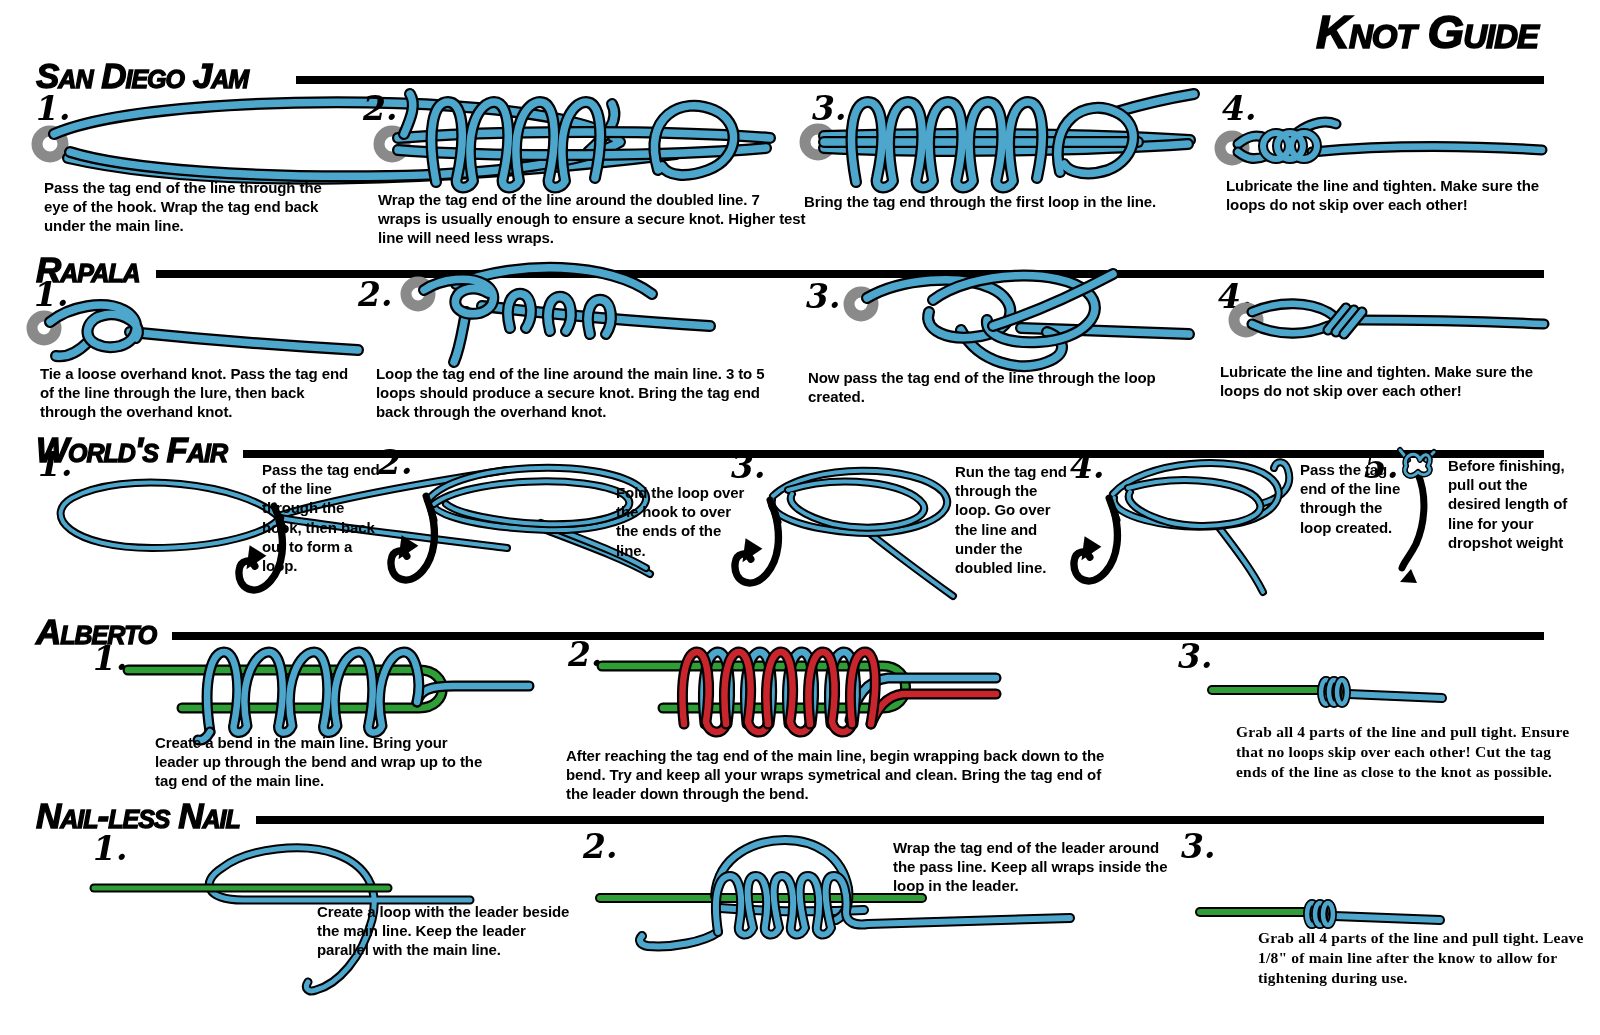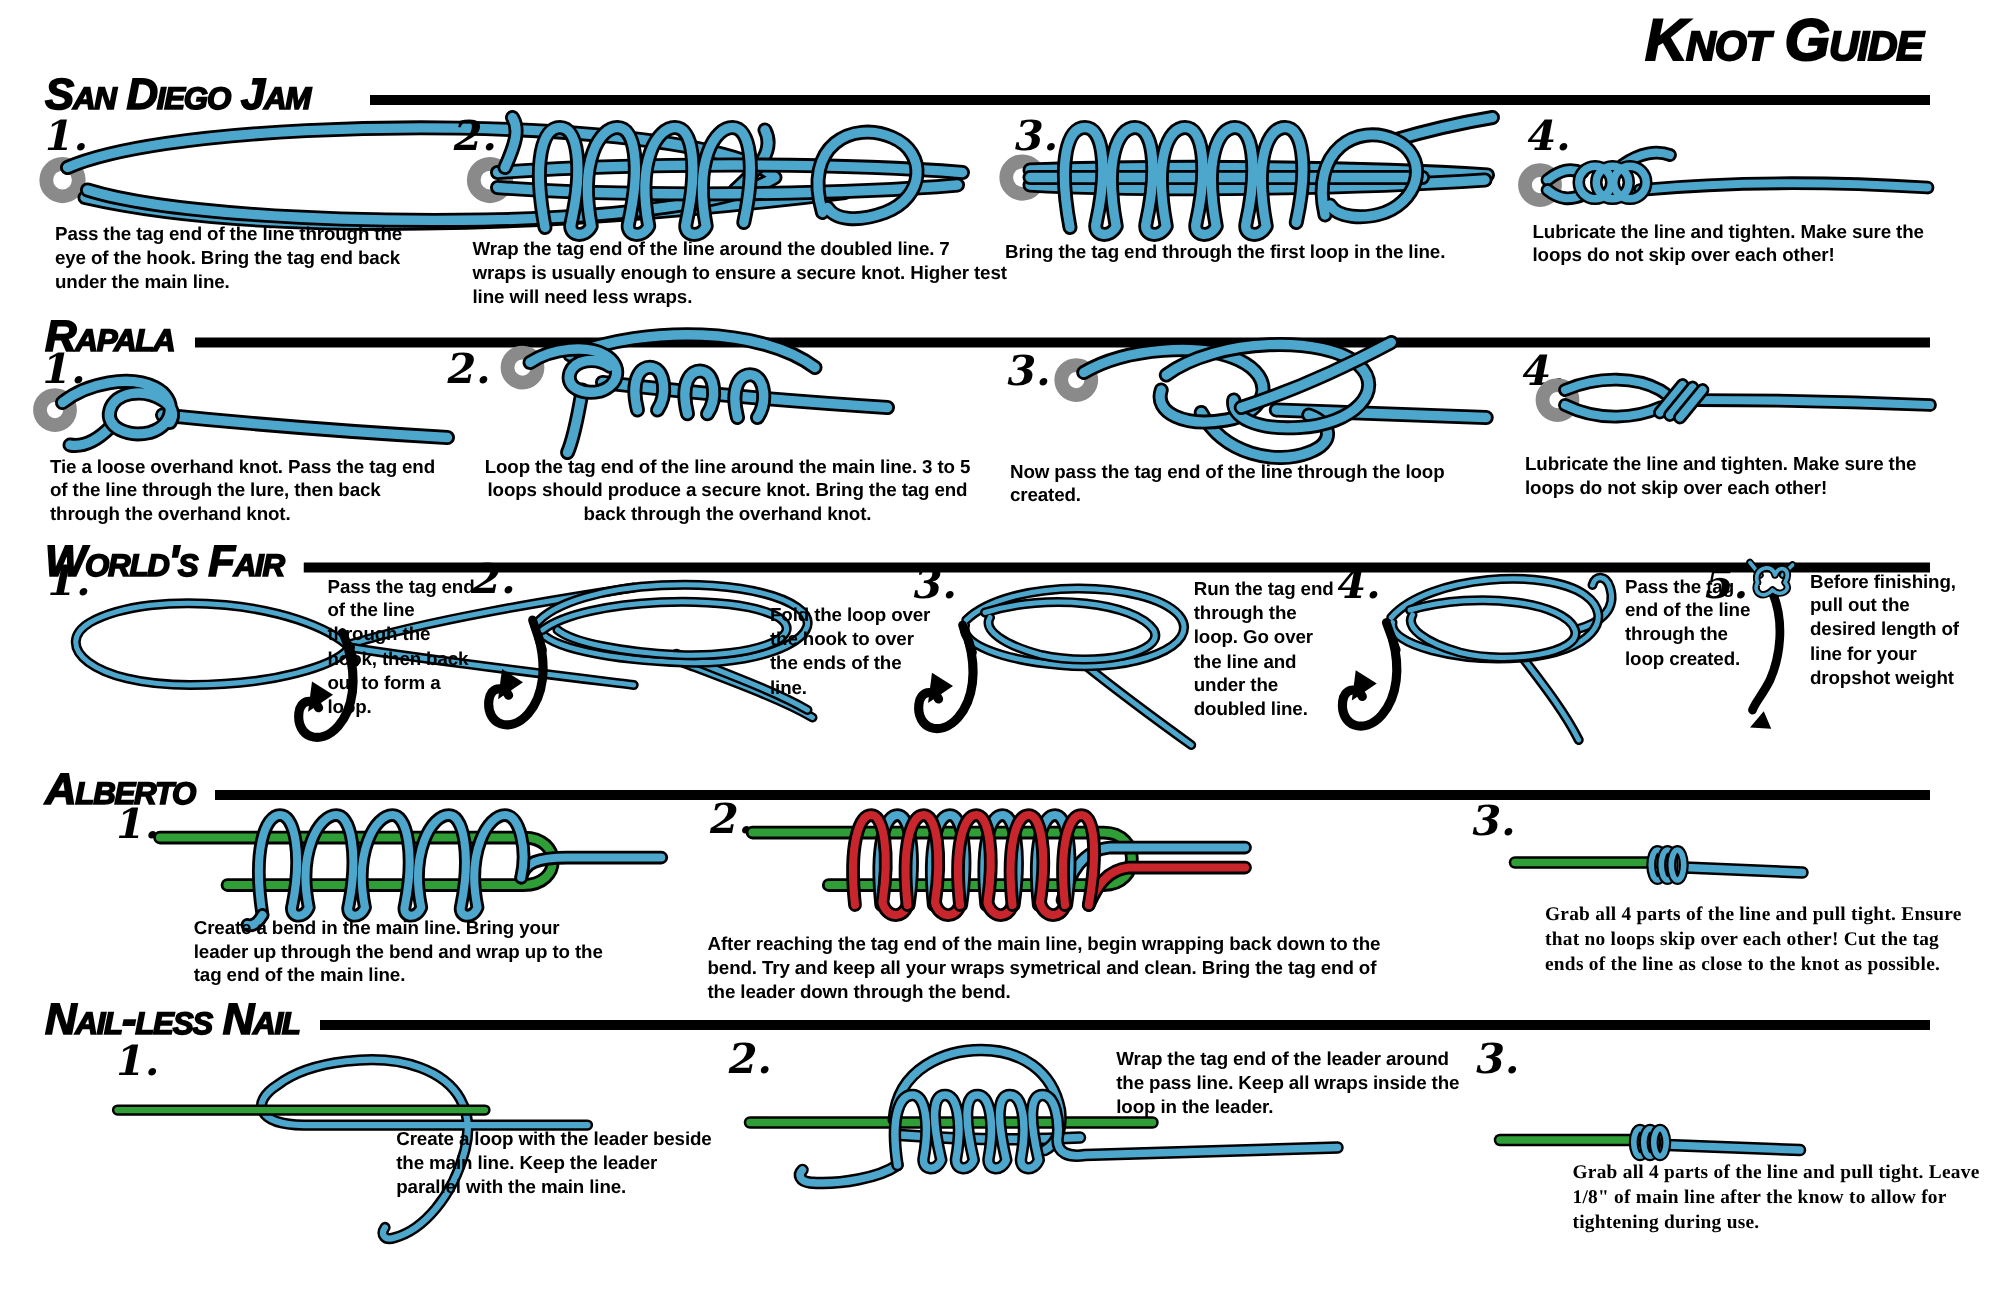--- a/index.html
+++ b/index.html
@@ -57,7 +57,7 @@
     <path class="out" stroke-width="12" d="M560,56 C580,38 592,24 584,8"></path>
       <path class="blu" stroke-width="7.5" d="M560,56 C580,38 592,24 584,8"></path>
   </svg>
-  <div class="cap" style="left:44px;top:178px;width:292px;">Pass the tag end of the line through the eye of the hook. Bring the tag end back under the main line.</div>
+  <div class="cap" style="left:44px;top:178px;width:292px;">Pass the tag end of the line through the eye of the hook. Wrap the tag end back under the main line.</div>
 
   <div class="num" style="left:363px;top:92px;">2.</div>
   <svg class="illus" style="left:372px;top:92px;" width="405" height="100" viewBox="0 0 405 100">

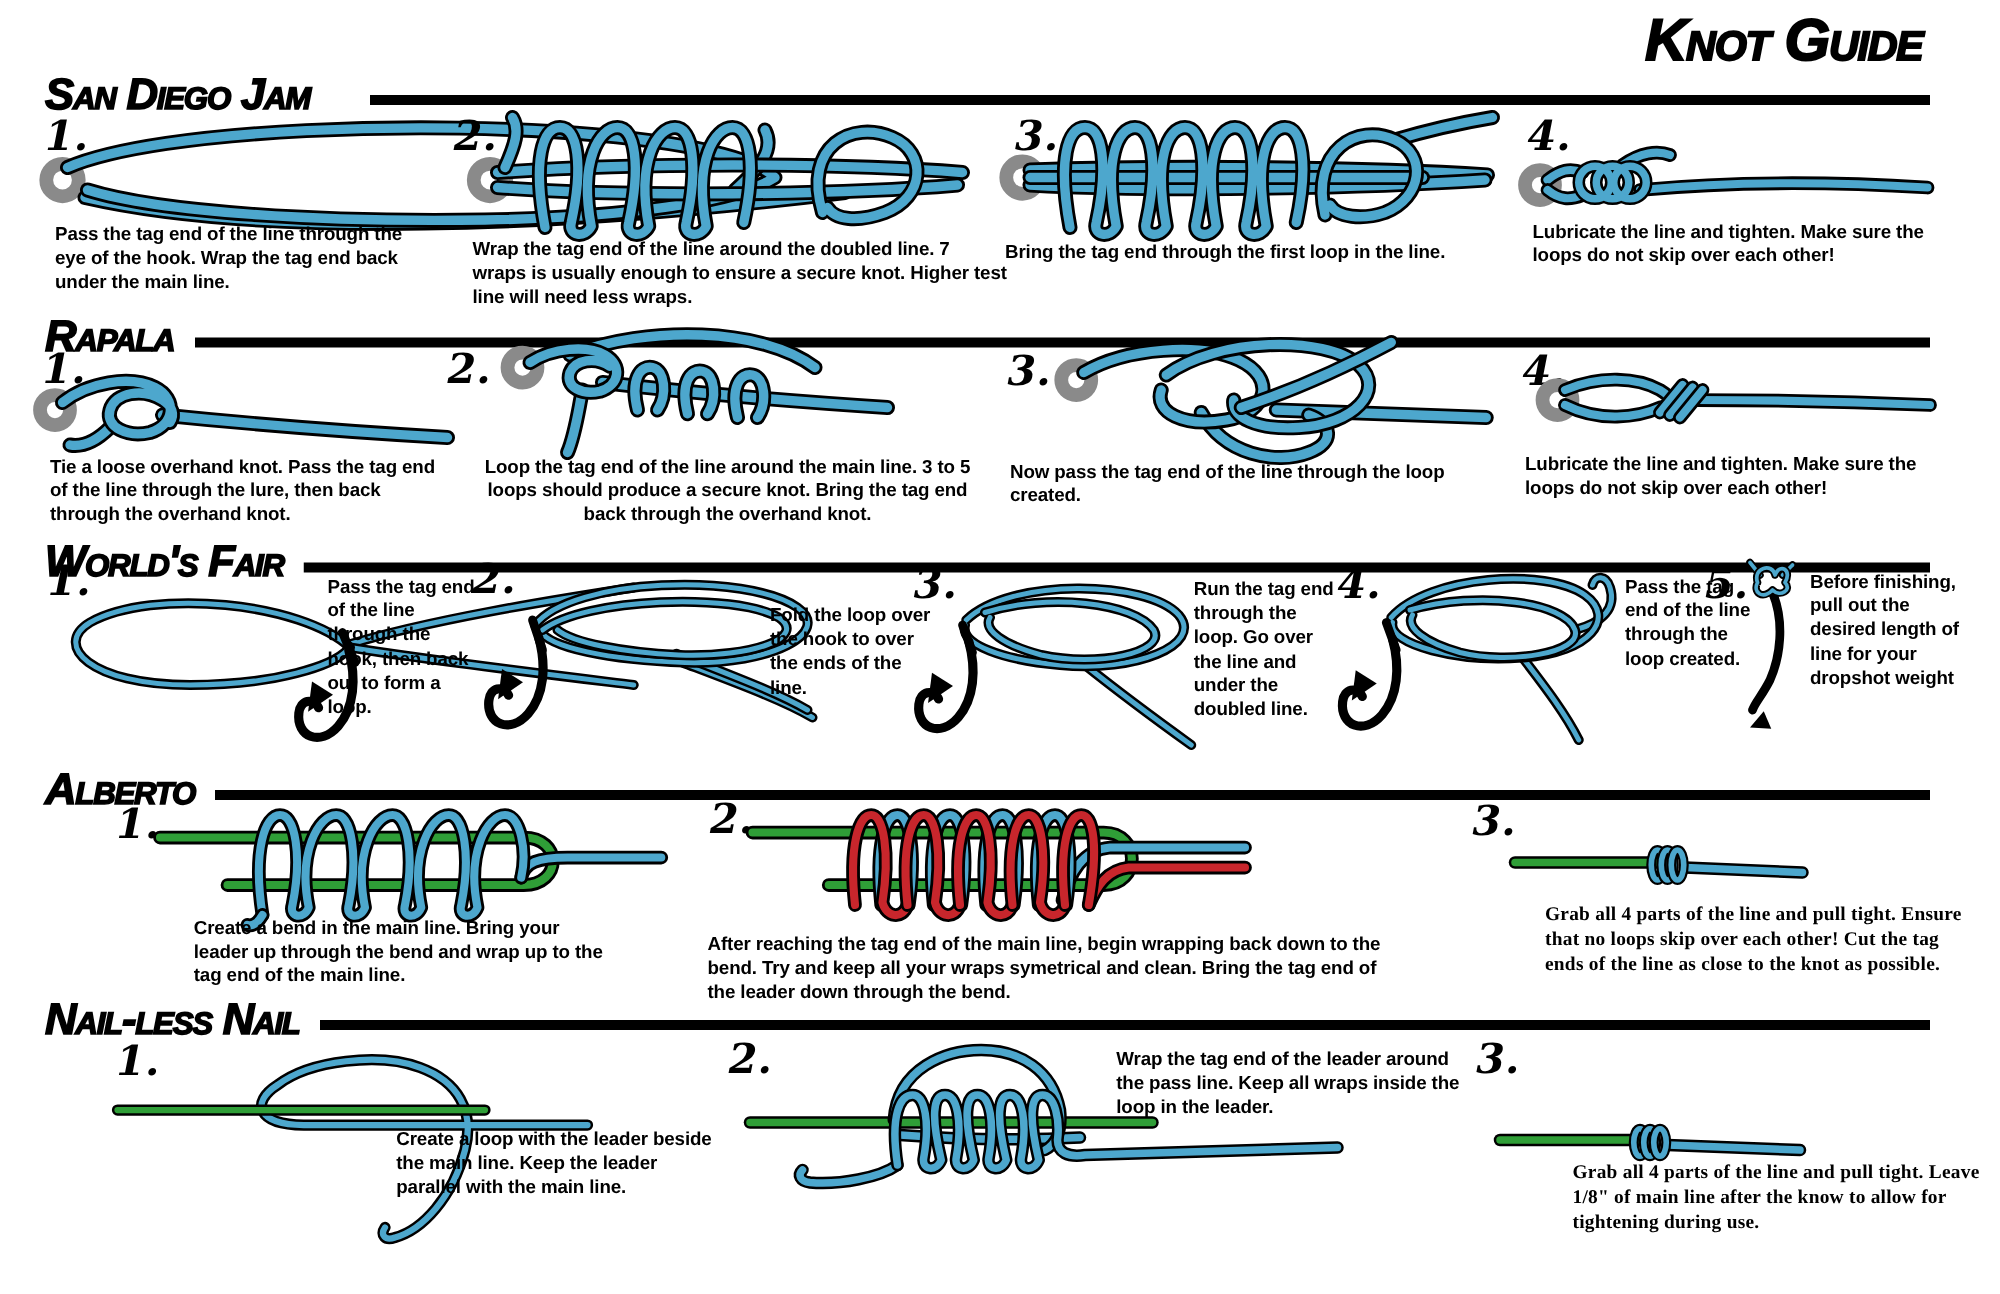--- a/index.html
+++ b/index.html
@@ -148,7 +148,7 @@
     <path class="out" stroke-width="12" d="M192,66 C186,42 194,30 204,32 C214,34 216,54 208,66"></path>
       <path class="blu" stroke-width="7.5" d="M192,66 C186,42 194,30 204,32 C214,34 216,54 208,66"></path>
   </svg>
-  <div class="cap" style="left:376px;top:364px;width:412px;text-align:center;">Loop the tag end of the line around the main line. 3 to 5 loops should produce a secure knot. Bring the tag end back through the overhand knot.</div>
+  <div class="cap" style="left:376px;top:364px;width:412px;">Loop the tag end of the line around the main line. 3 to 5 loops should produce a secure knot. Bring the tag end back through the overhand knot.</div>
 
   <div class="num" style="left:806px;top:280px;">3.</div>
   <svg class="illus" style="left:843px;top:272px;" width="350" height="102" viewBox="0 0 350 102">

